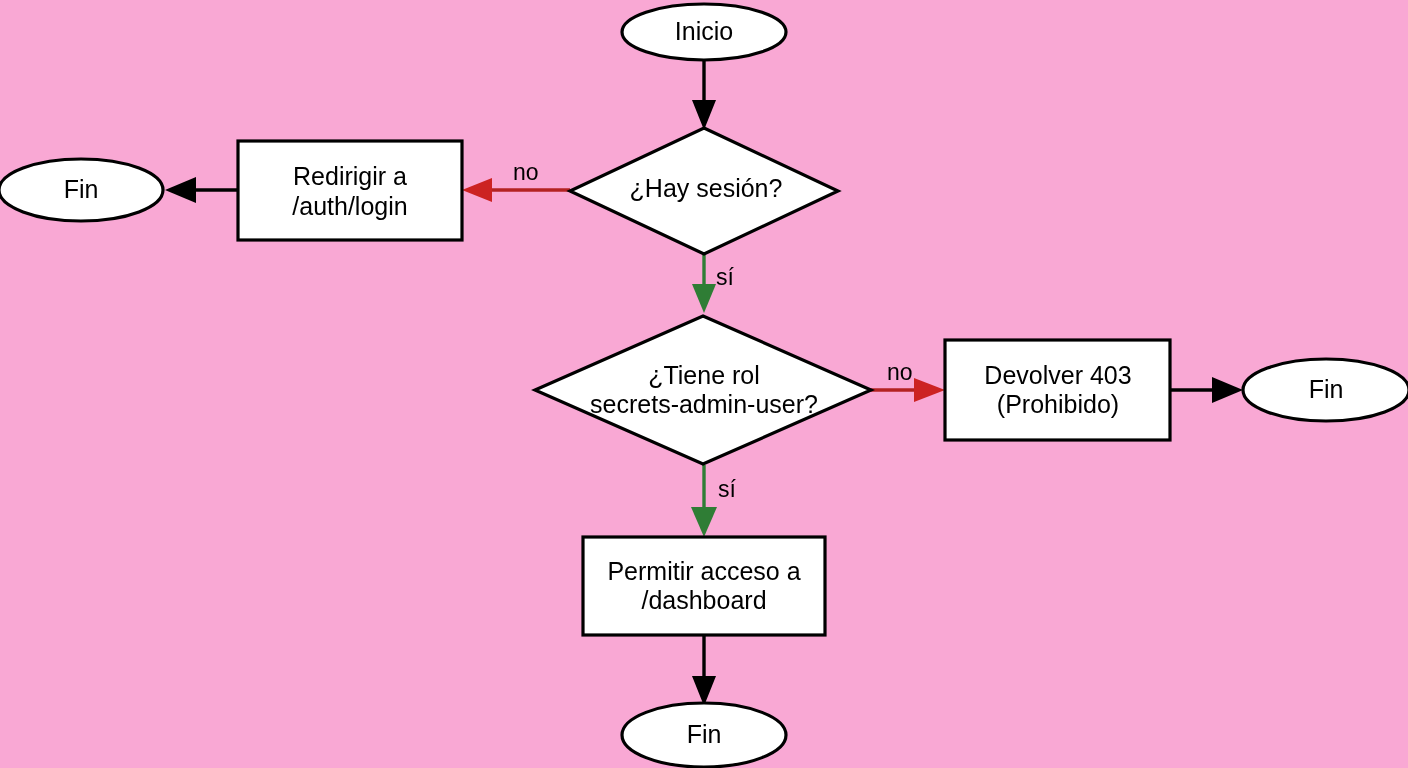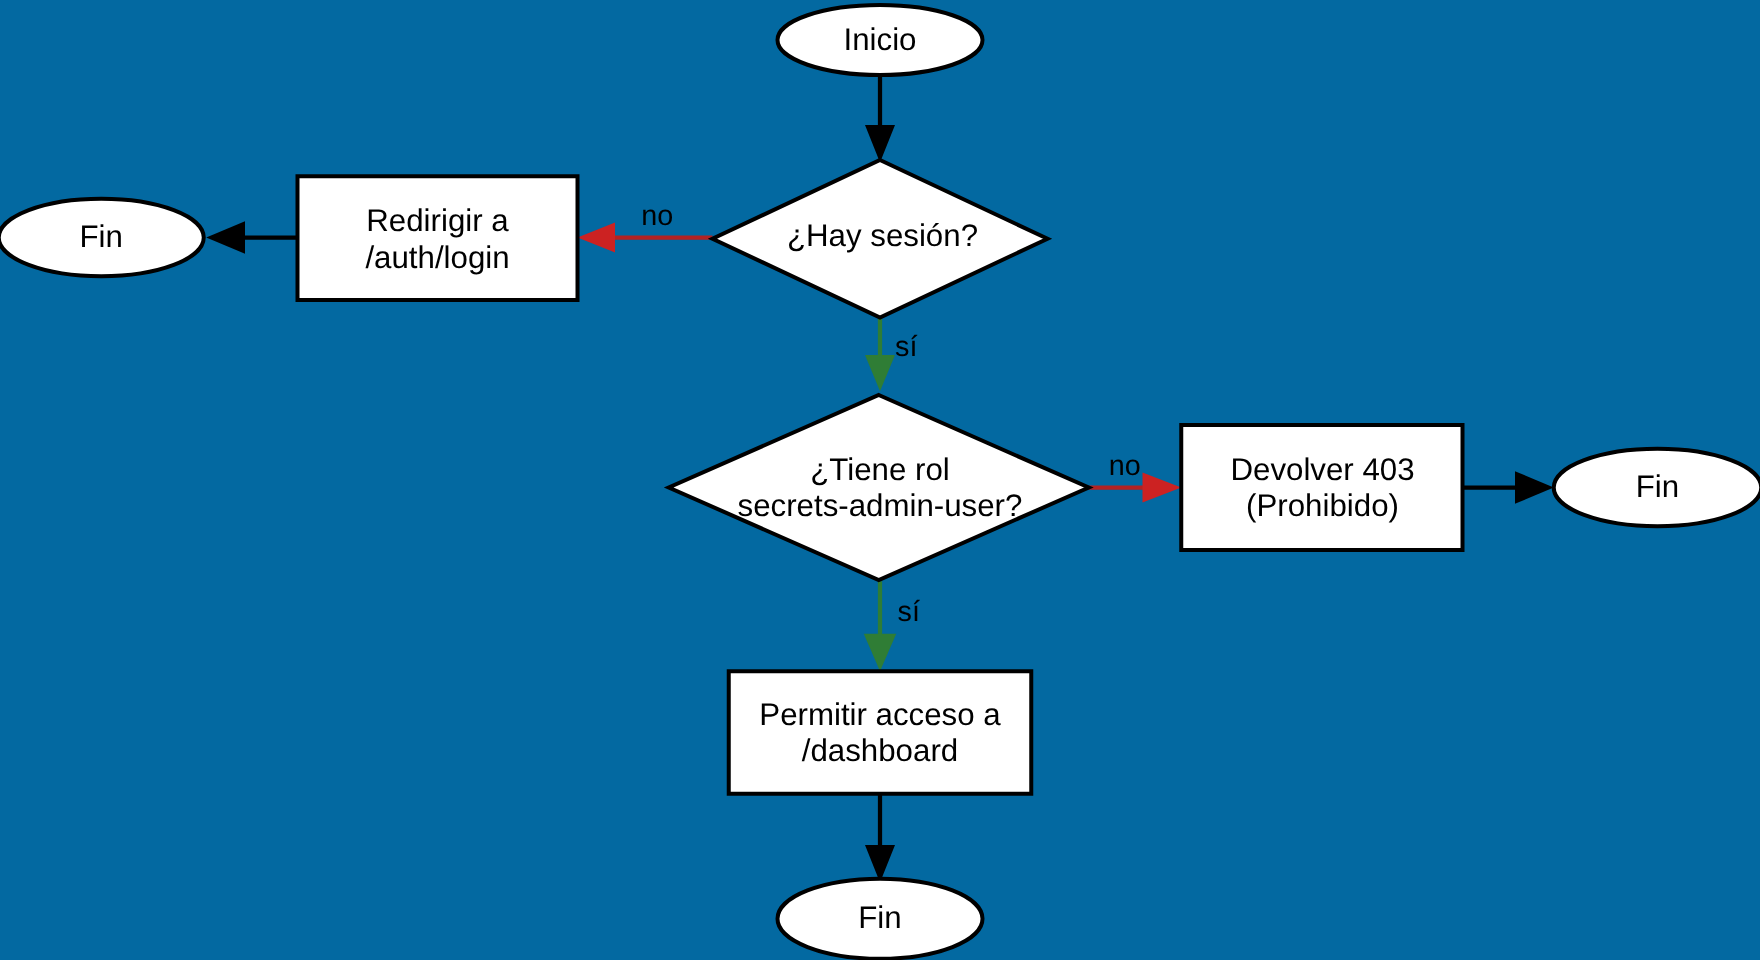--- a/index.html
+++ b/index.html
@@ -17,7 +17,7 @@
     position: relative;
     width: 1408px;
     height: 768px;
-    background: #0369a1;
+    background: #f9a8d4;
   }
   #flow-svg {
     position: absolute;

